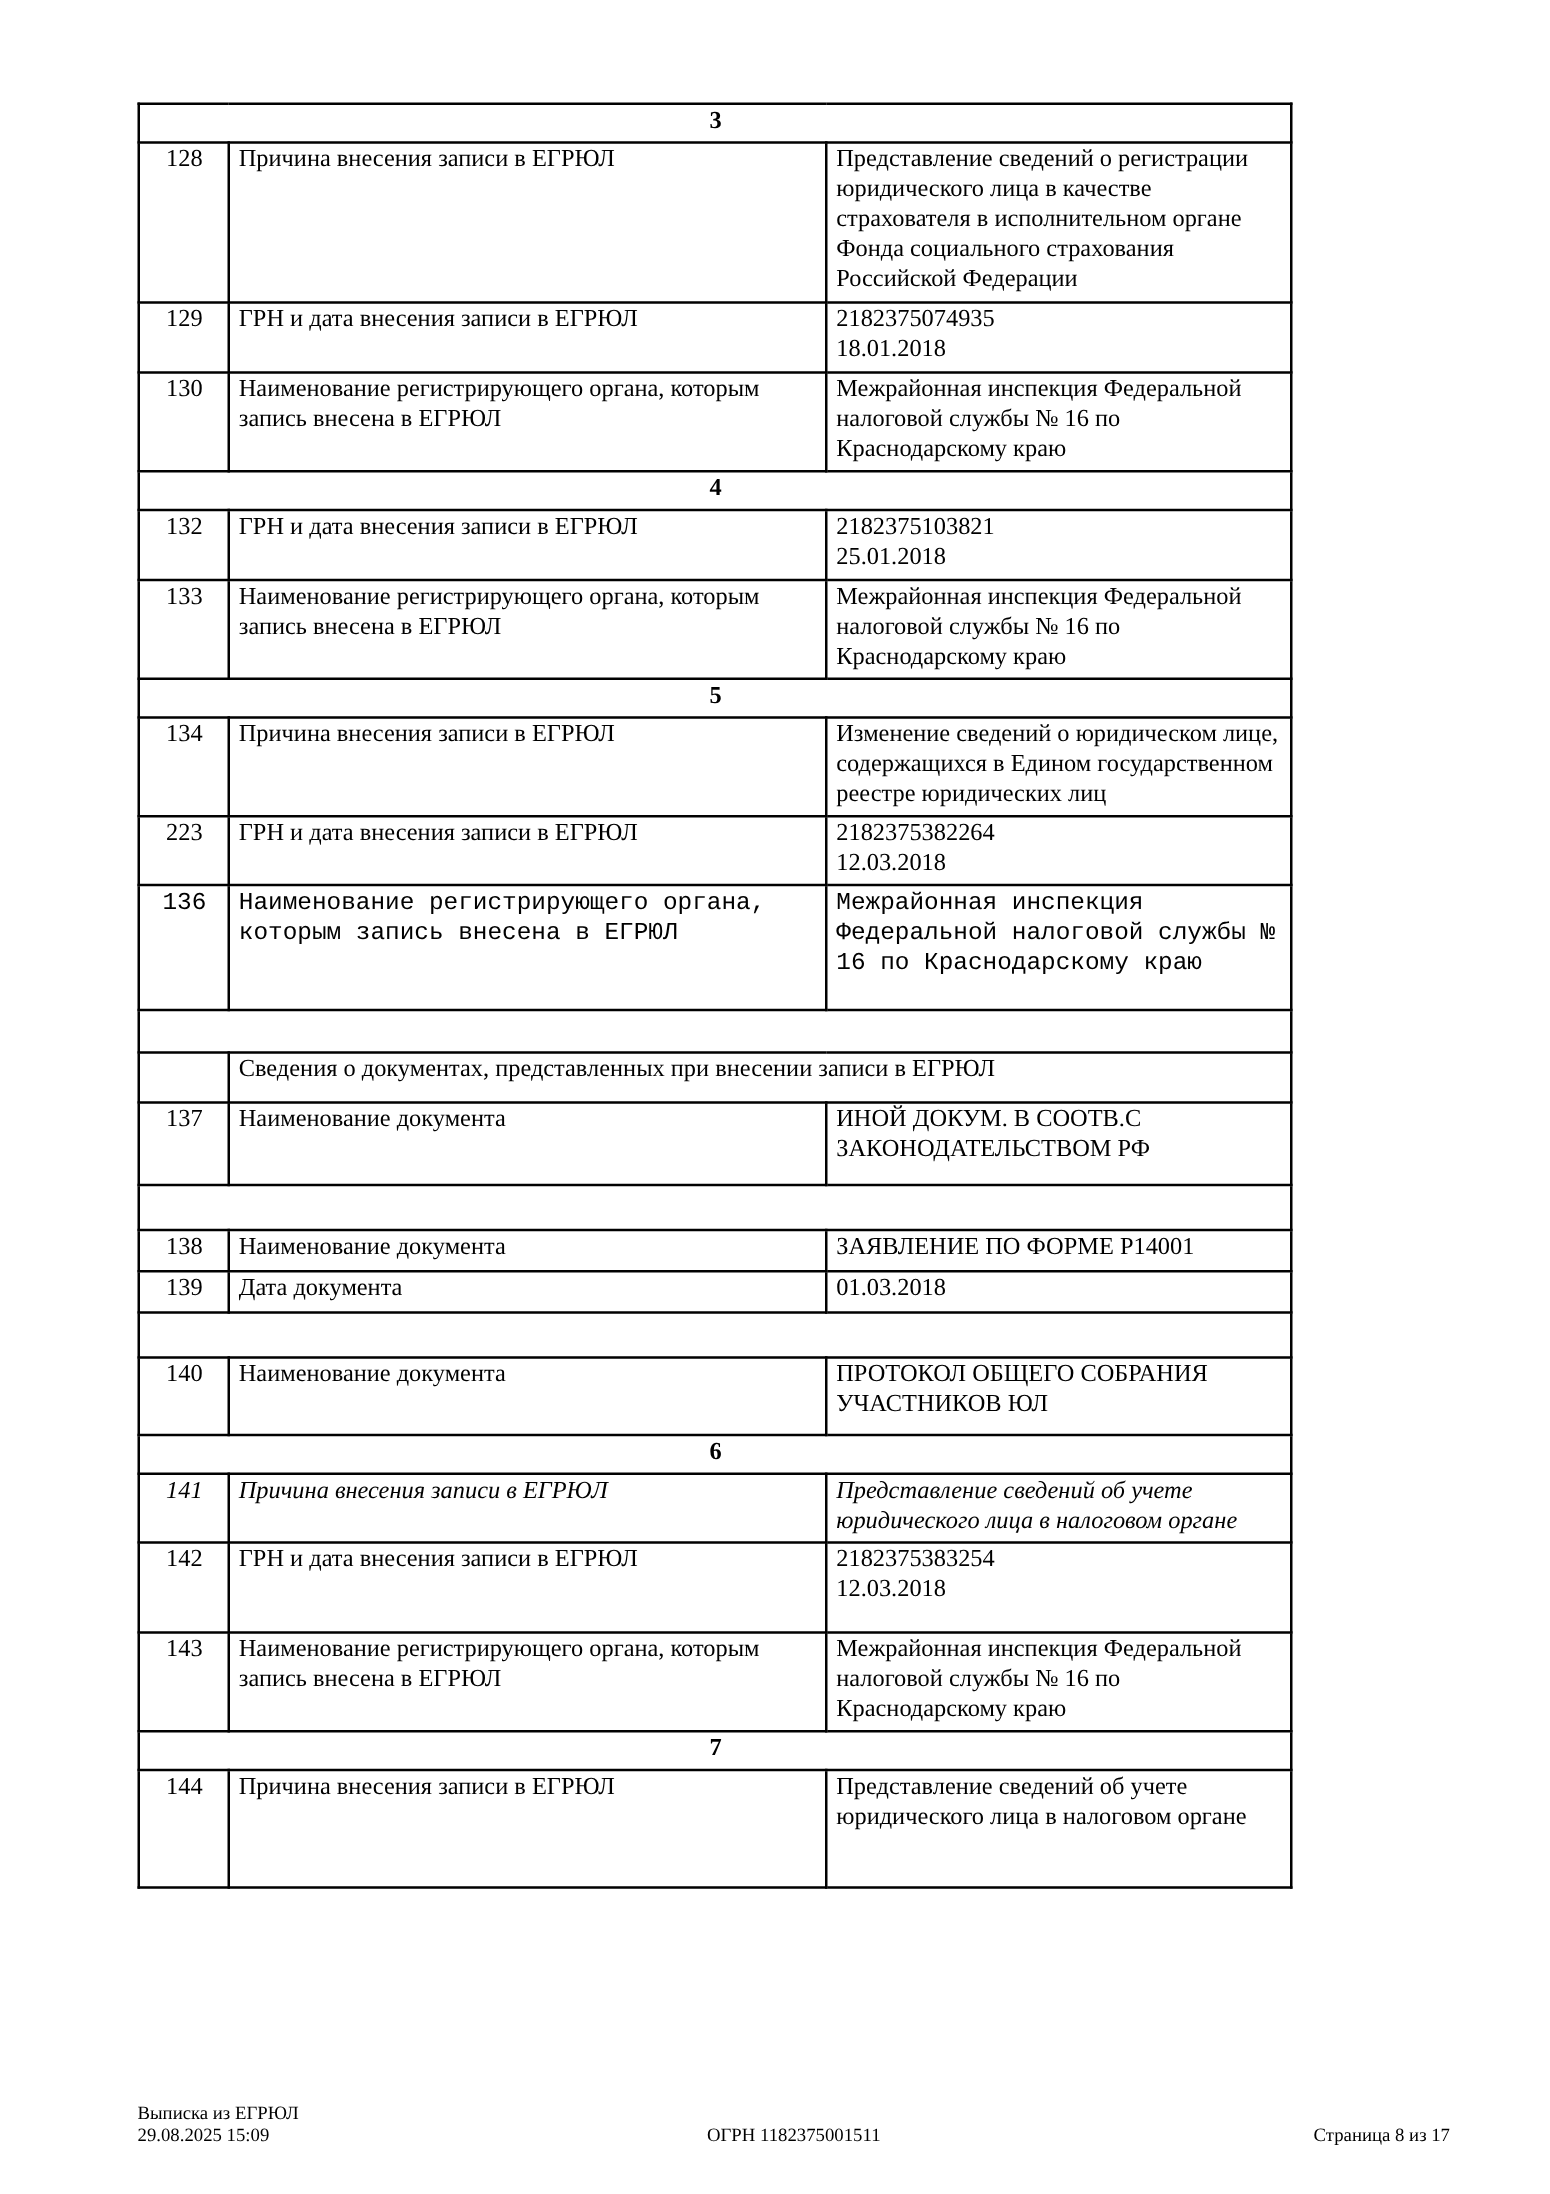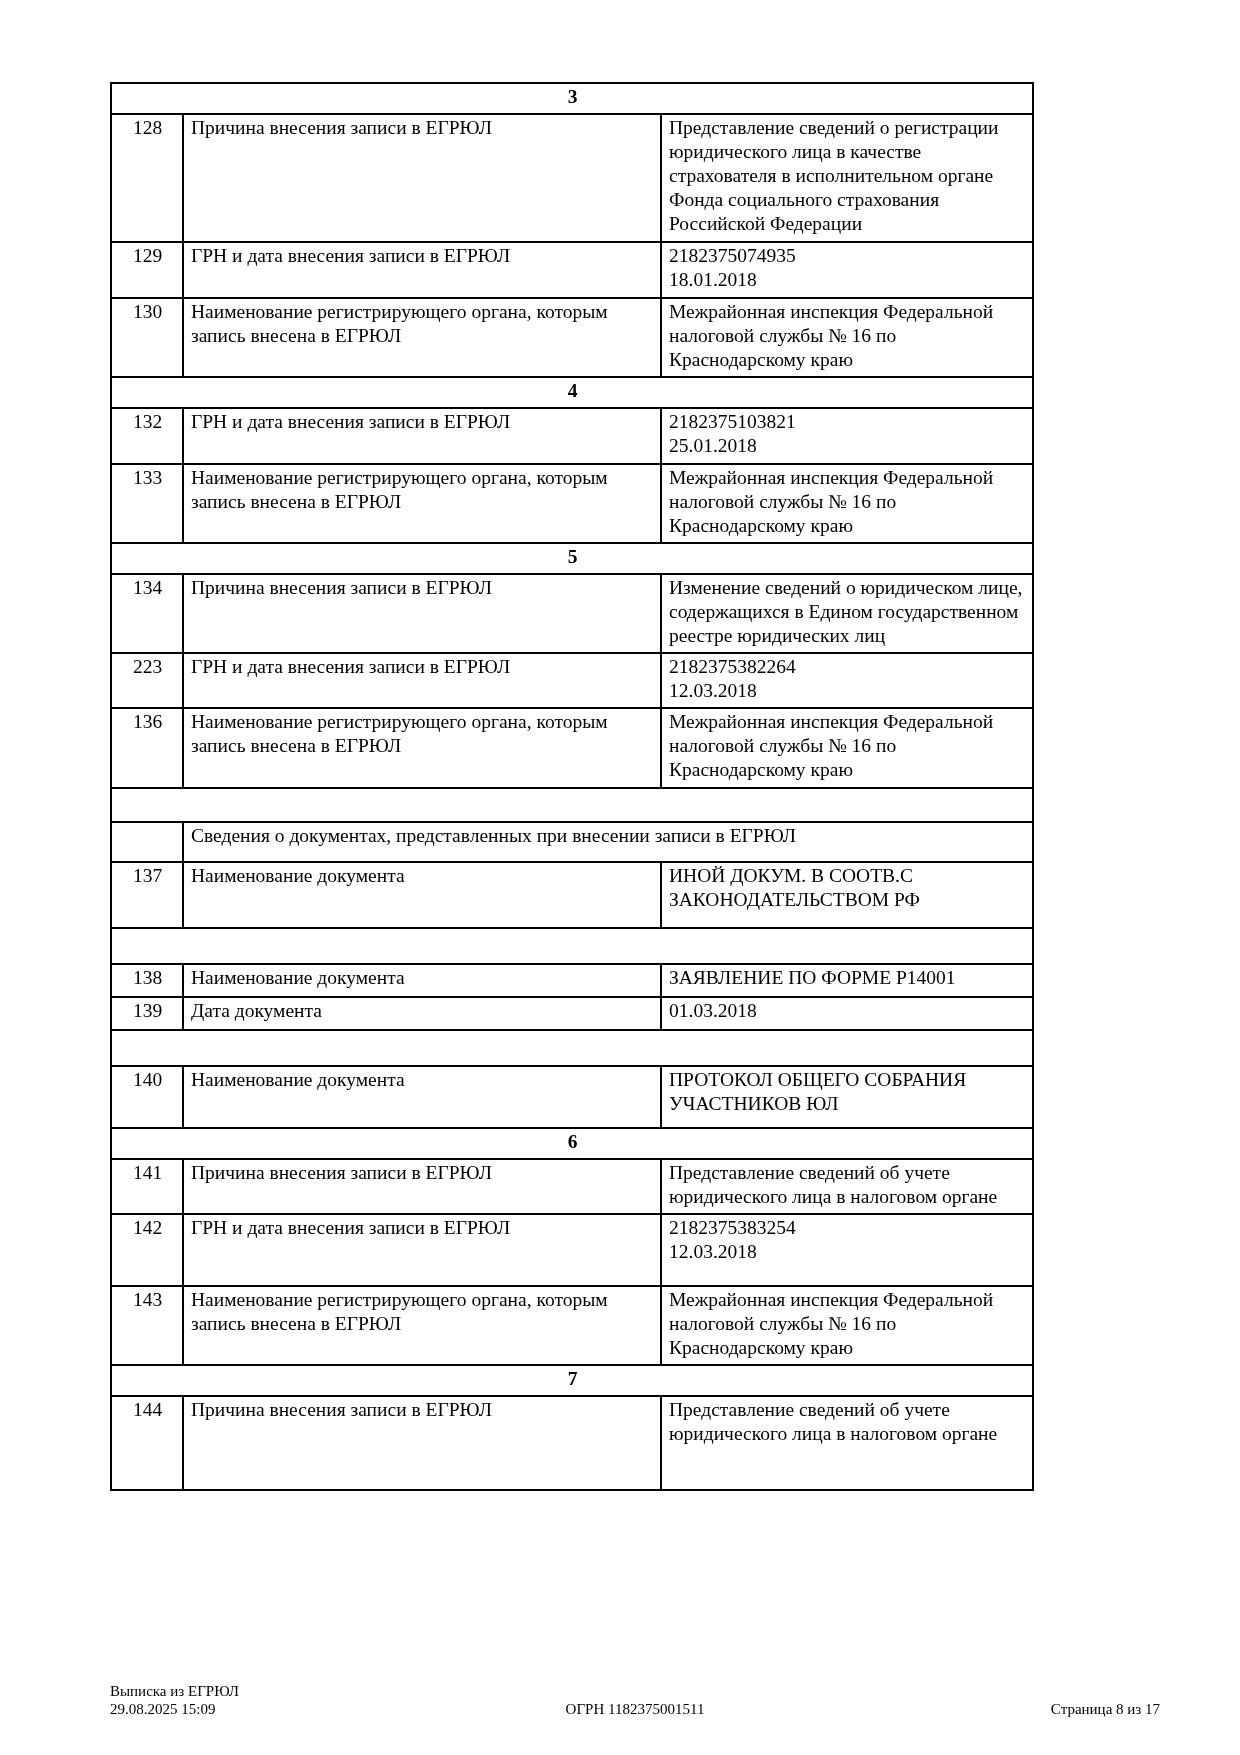--- a/index.html
+++ b/index.html
@@ -131,7 +131,7 @@
         <td class="value-cell">2182375382264
 12.03.2018</td>
       </tr>
-      <tr style="height: 80px;">
+      <tr style="height: 100px; font-family: Liberation Mono, monospace;">
         <td class="num-cell">136</td>
         <td class="label-cell">Наименование регистрирующего органа, которым запись внесена в ЕГРЮЛ</td>
         <td class="value-cell">Межрайонная инспекция Федеральной налоговой службы № 16 по Краснодарскому краю</td>

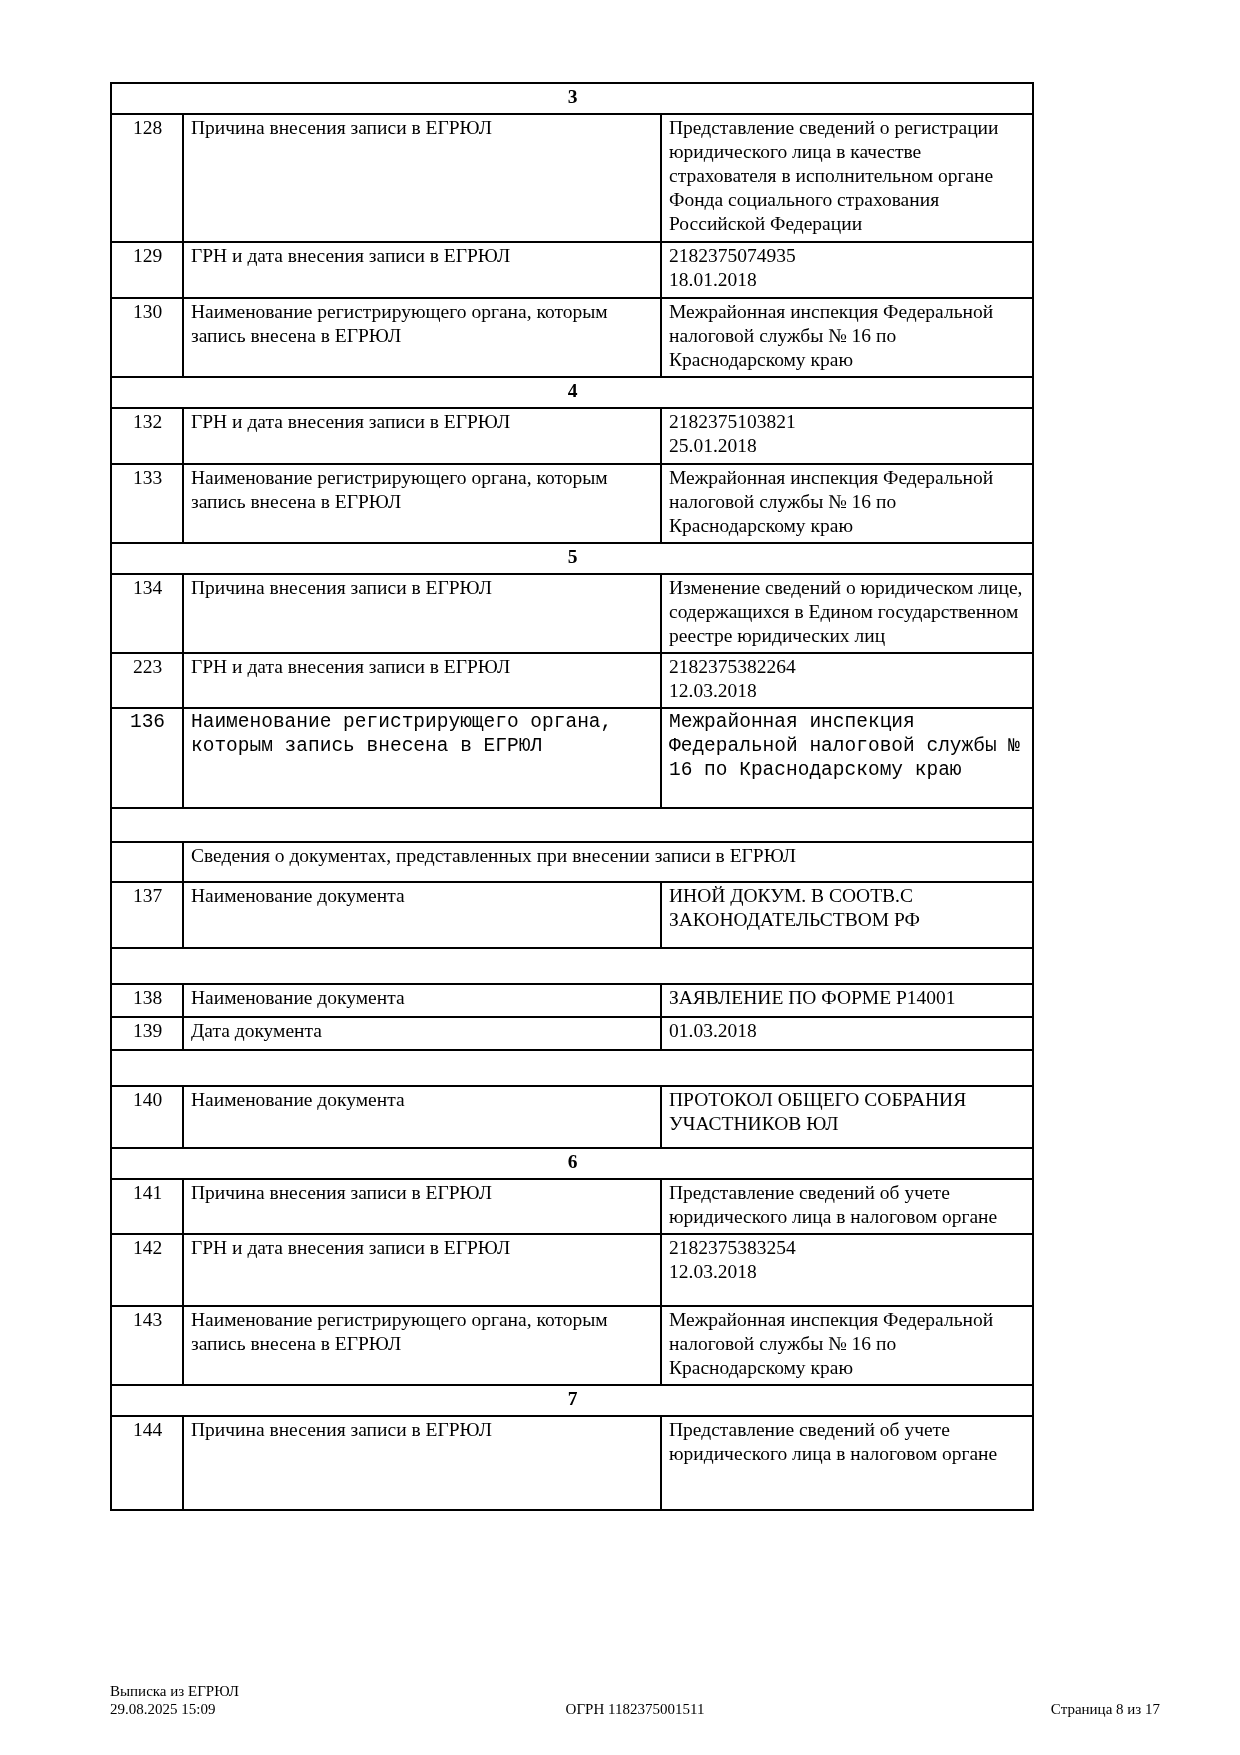--- a/index.html
+++ b/index.html
@@ -172,7 +172,7 @@
       <tr style="height: 30px;">
         <td colspan="3" class="section-cell">6</td>
       </tr>
-      <tr style="height: 43px;">
+      <tr style="height: 43px; font-style: italic;">
         <td class="num-cell">141</td>
         <td class="label-cell">Причина внесения записи в ЕГРЮЛ</td>
         <td class="value-cell">Представление сведений об учете юридического лица в налоговом органе</td>

